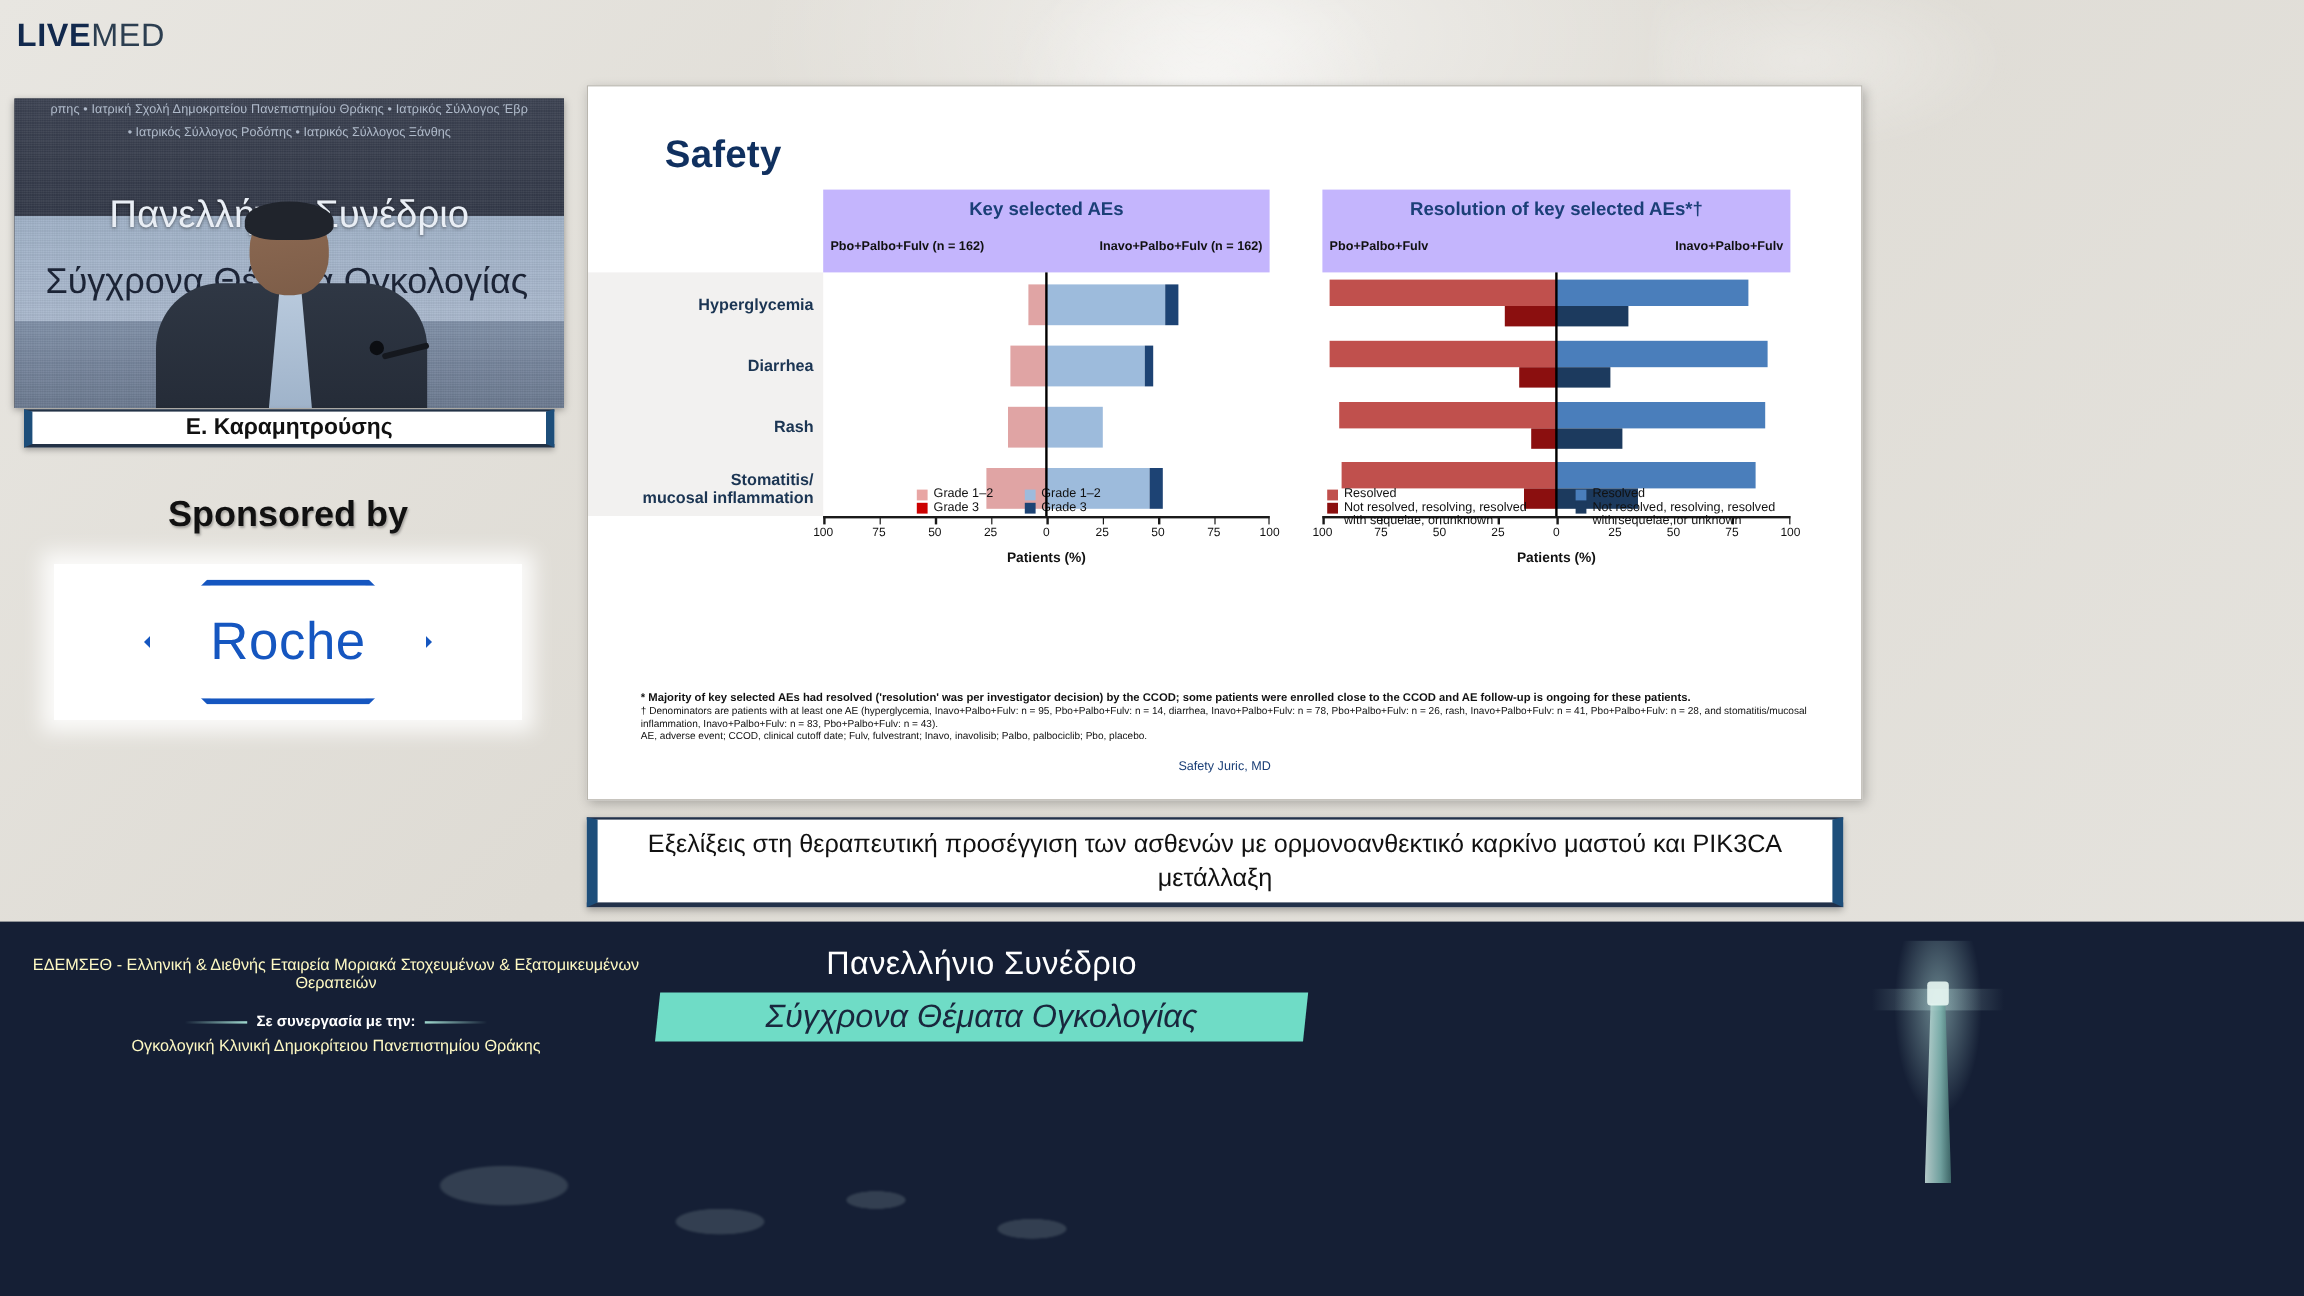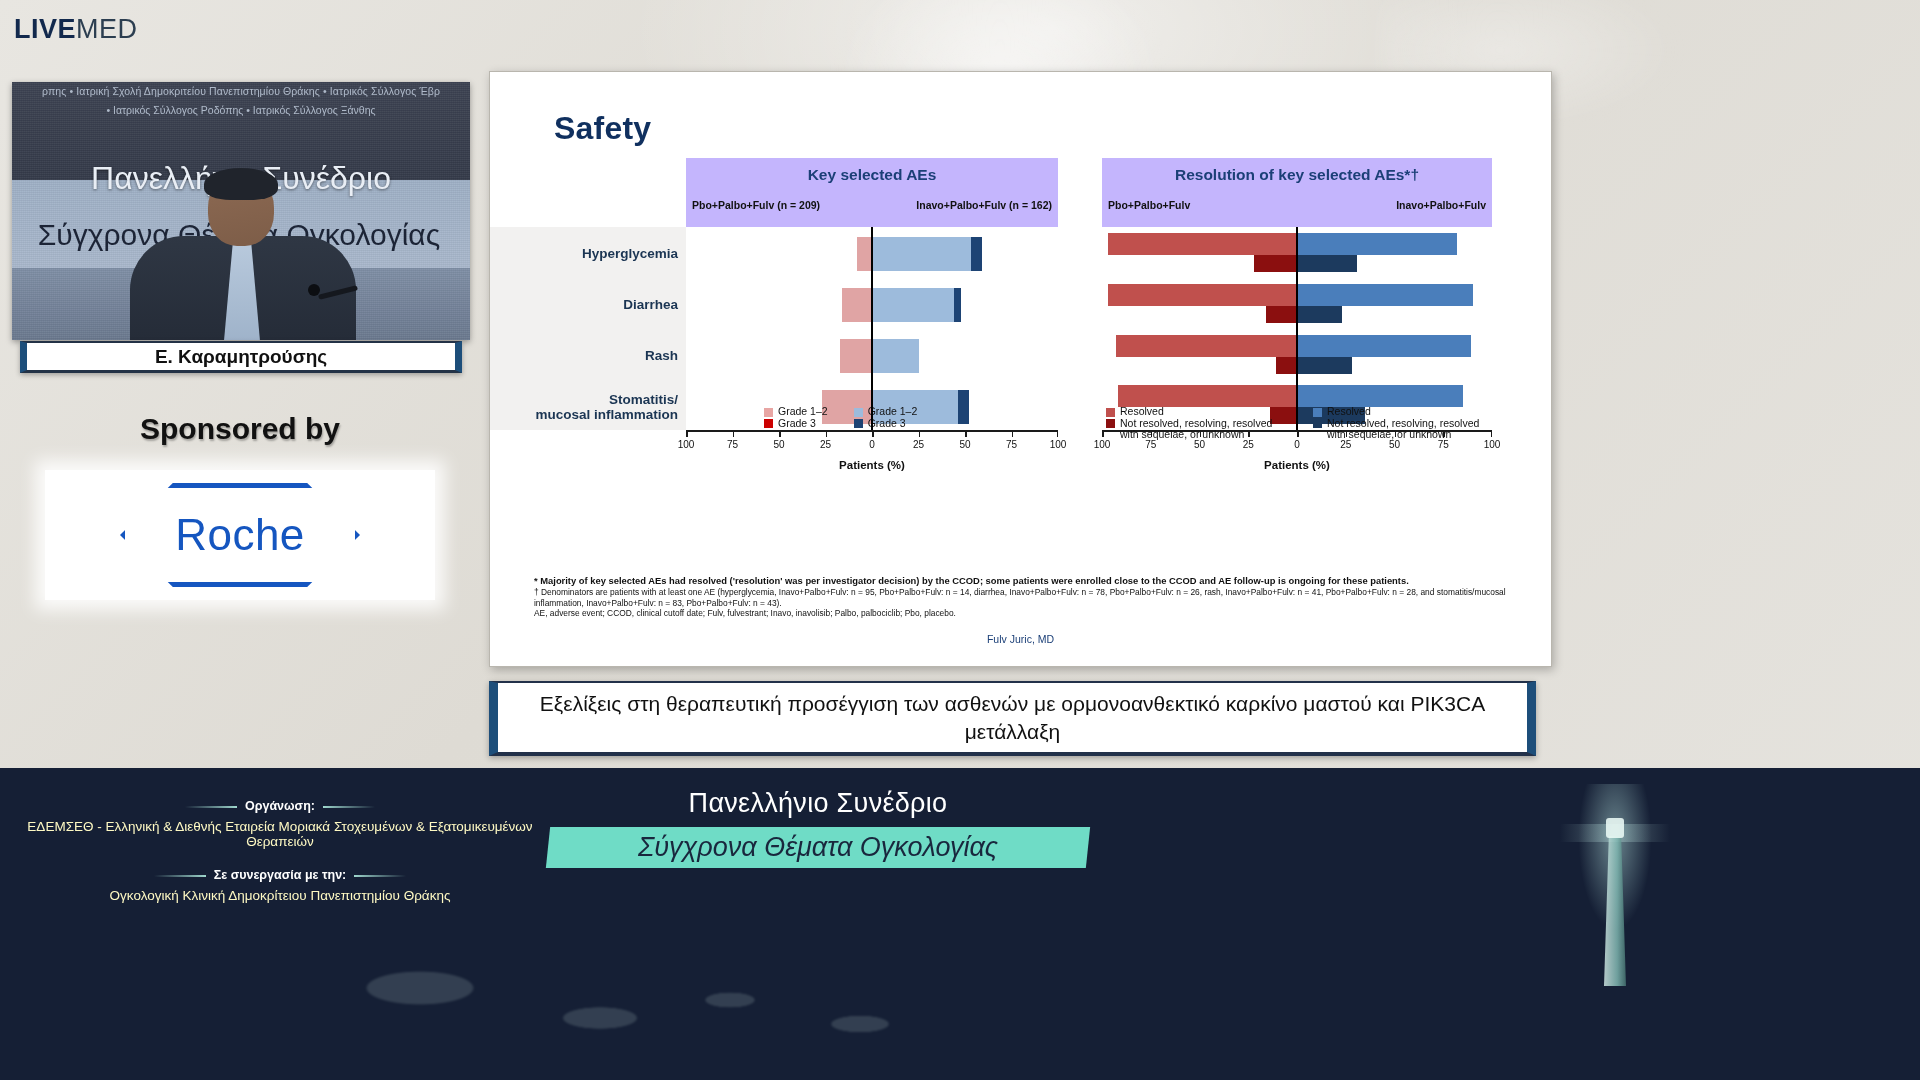--- a/index.html
+++ b/index.html
@@ -372,7 +372,7 @@
     <div class="panel-hdr">
       <div class="ptitle">Key selected AEs</div>
       <div class="arms">
-        <span>Pbo+Palbo+Fulv (n = 209)</span>
+        <span>Pbo+Palbo+Fulv (n = 162)</span>
         <span>Inavo+Palbo+Fulv (n = 162)</span>
       </div>
     </div>

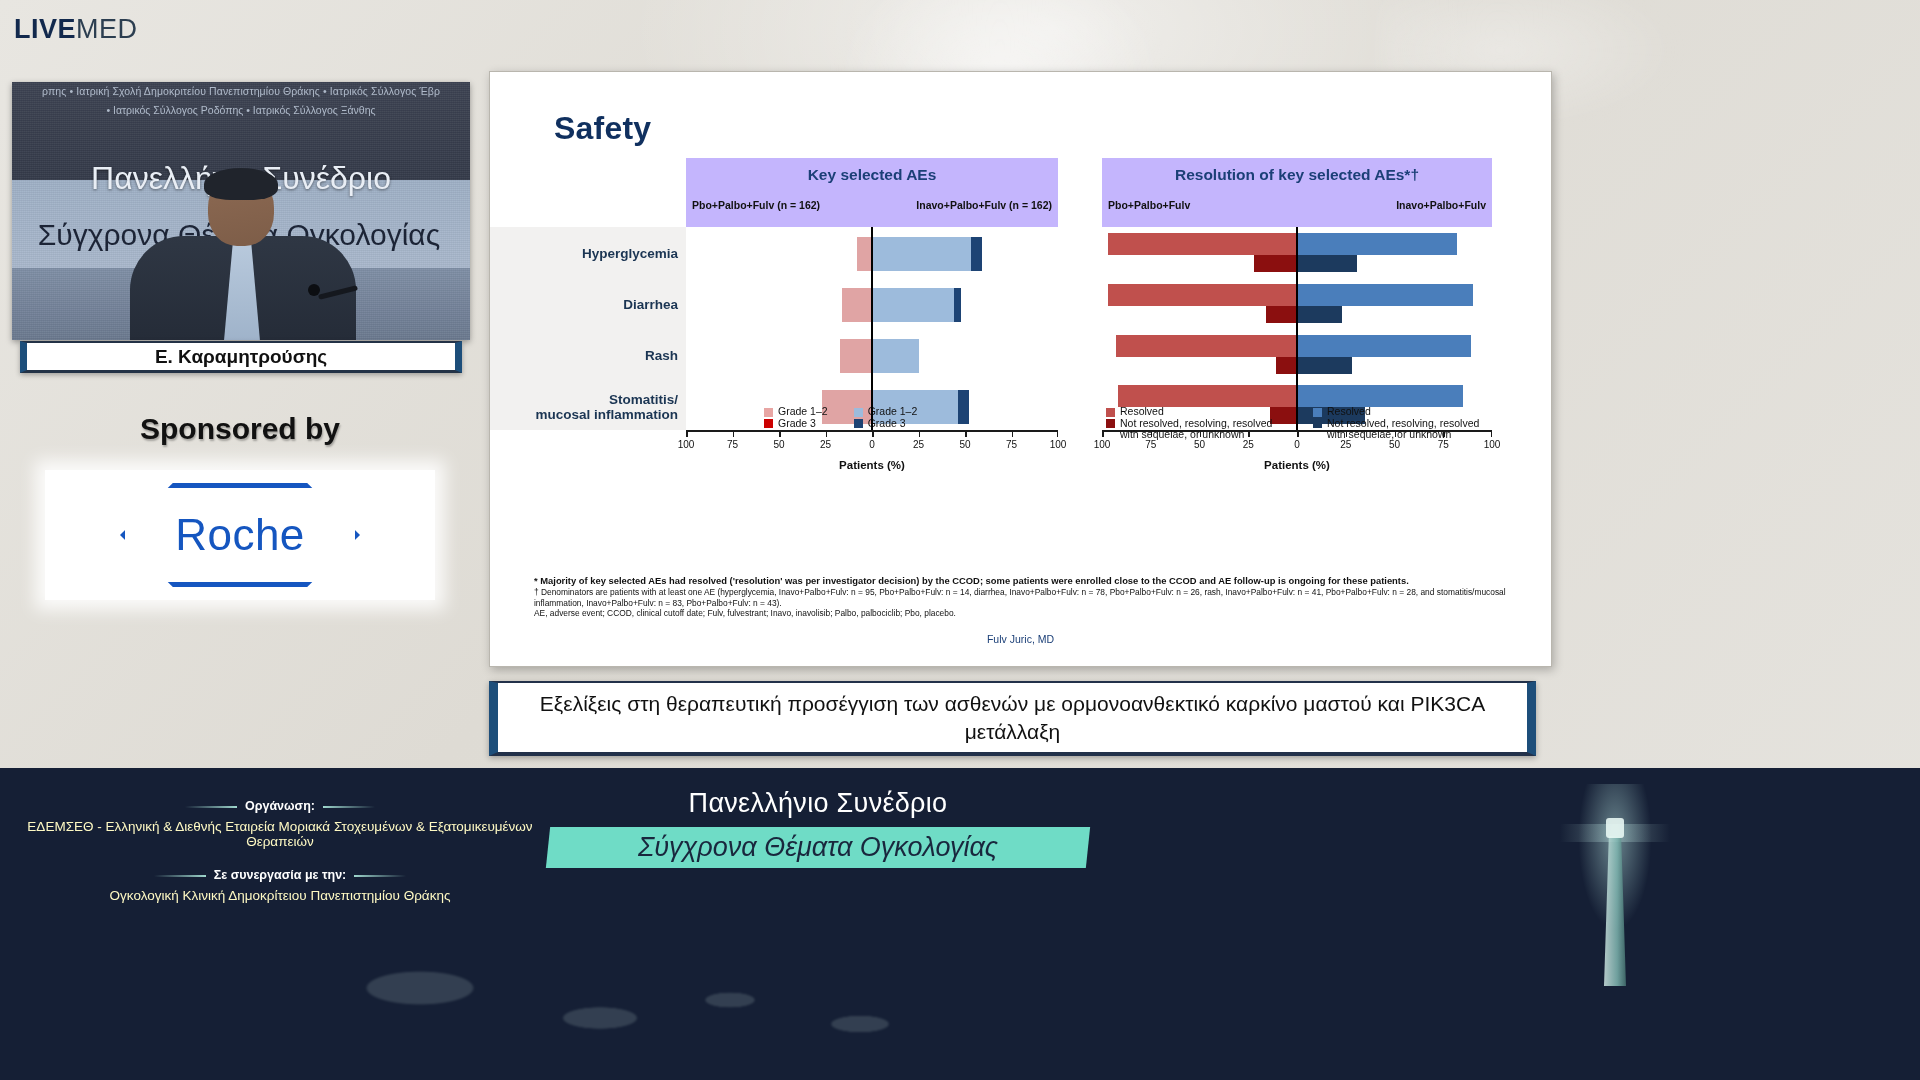--- a/index.html
+++ b/index.html
@@ -514,7 +514,7 @@
     <div class="fn fn2">† Denominators are patients with at least one AE (hyperglycemia, Inavo+Palbo+Fulv: n = 95, Pbo+Palbo+Fulv: n = 14, diarrhea, Inavo+Palbo+Fulv: n = 78, Pbo+Palbo+Fulv: n = 26, rash, Inavo+Palbo+Fulv: n = 41, Pbo+Palbo+Fulv: n = 28, and stomatitis/mucosal inflammation, Inavo+Palbo+Fulv: n = 83, Pbo+Palbo+Fulv: n = 43).</div>
     <div class="fn fn3">AE, adverse event; CCOD, clinical cutoff date; Fulv, fulvestrant; Inavo, inavolisib; Palbo, palbociclib; Pbo, placebo.</div>
   </div>
-  <div id="presenter">Fulv Juric, MD</div>
+  <div id="presenter">Safety Juric, MD</div>
 </div>
 
 <div id="lower-banner">

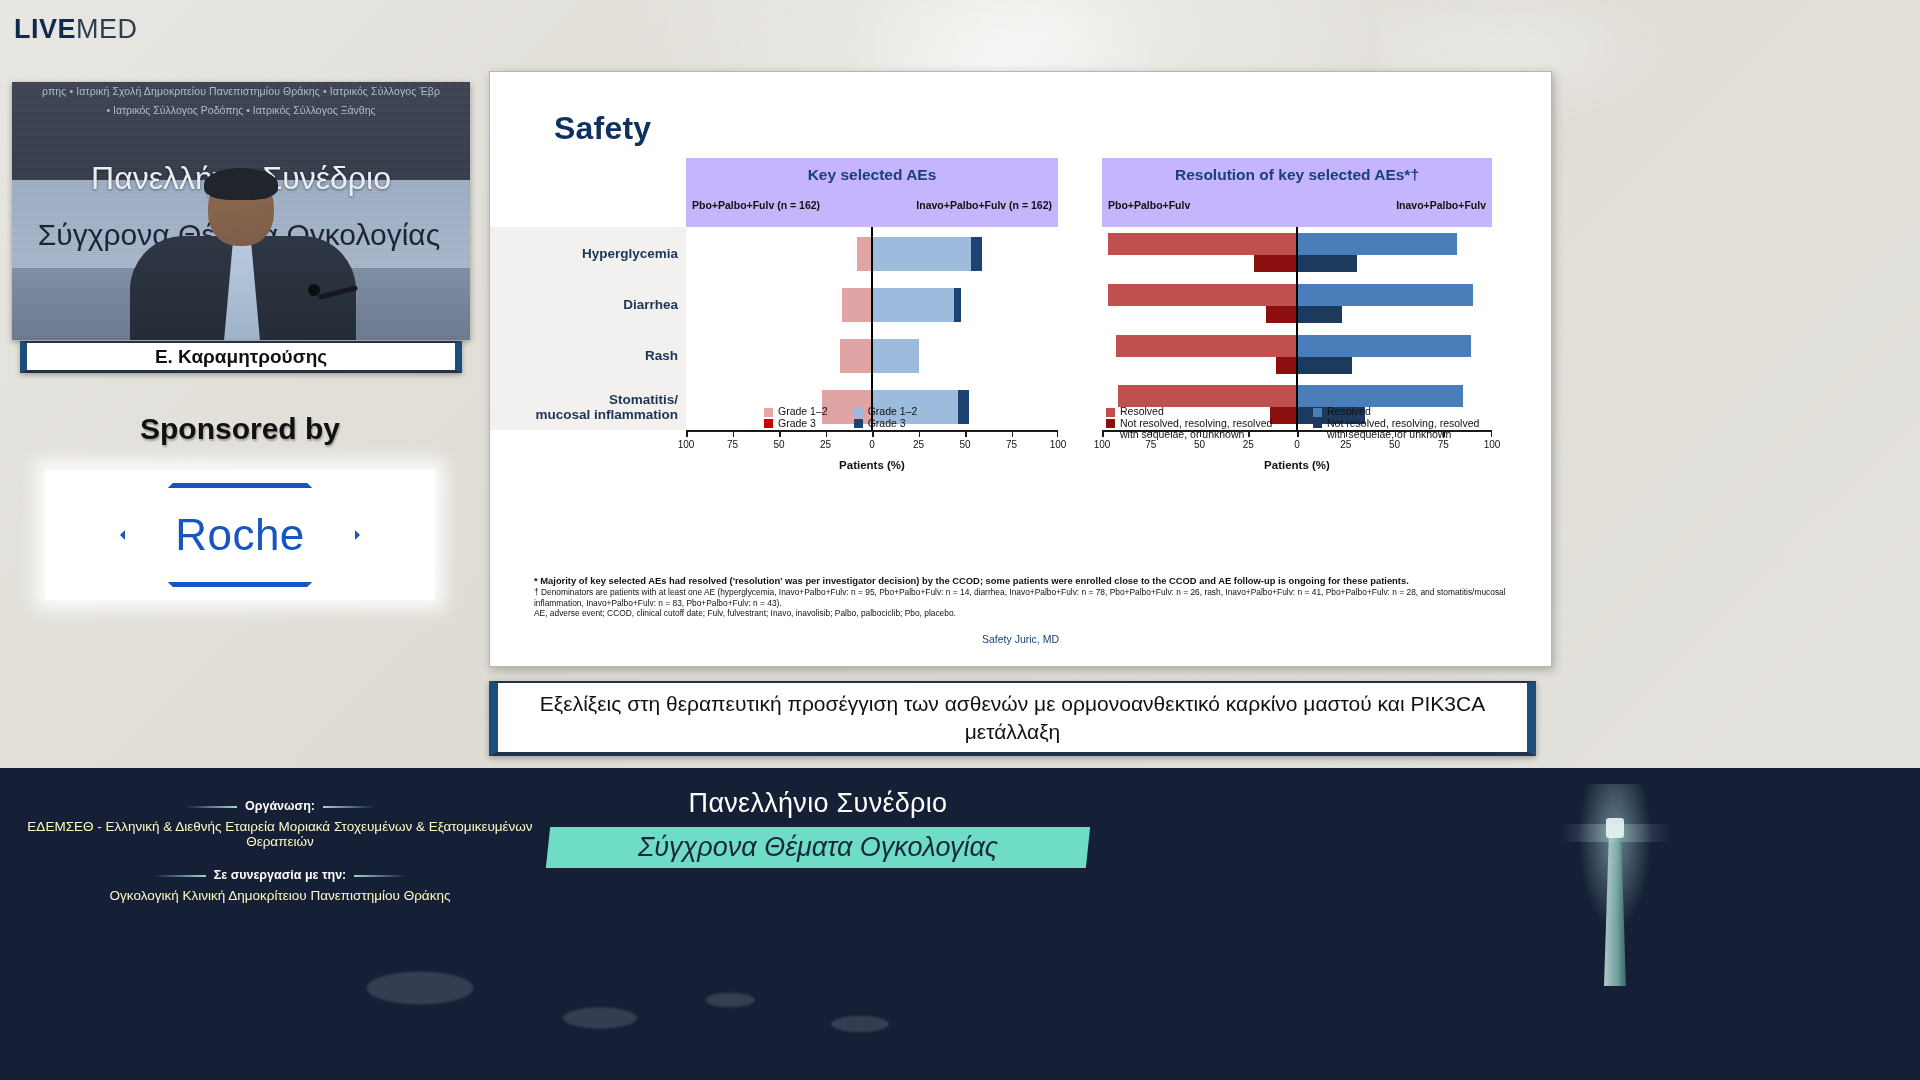--- a/index.html
+++ b/index.html
@@ -524,7 +524,6 @@
 <div id="footer">
   <div id="footer-map"></div>
   <div id="footer-org">
-    <div><span class="lbl">Οργάνωση:</span></div>
     <div class="val">ΕΔΕΜΣΕΘ - Ελληνική &amp; Διεθνής Εταιρεία Μοριακά Στοχευμένων &amp; Εξατομικευμένων Θεραπειών</div>
     <div><span class="lbl">Σε συνεργασία με την:</span></div>
     <div class="val">Ογκολογική Κλινική Δημοκρίτειου Πανεπιστημίου Θράκης</div>

